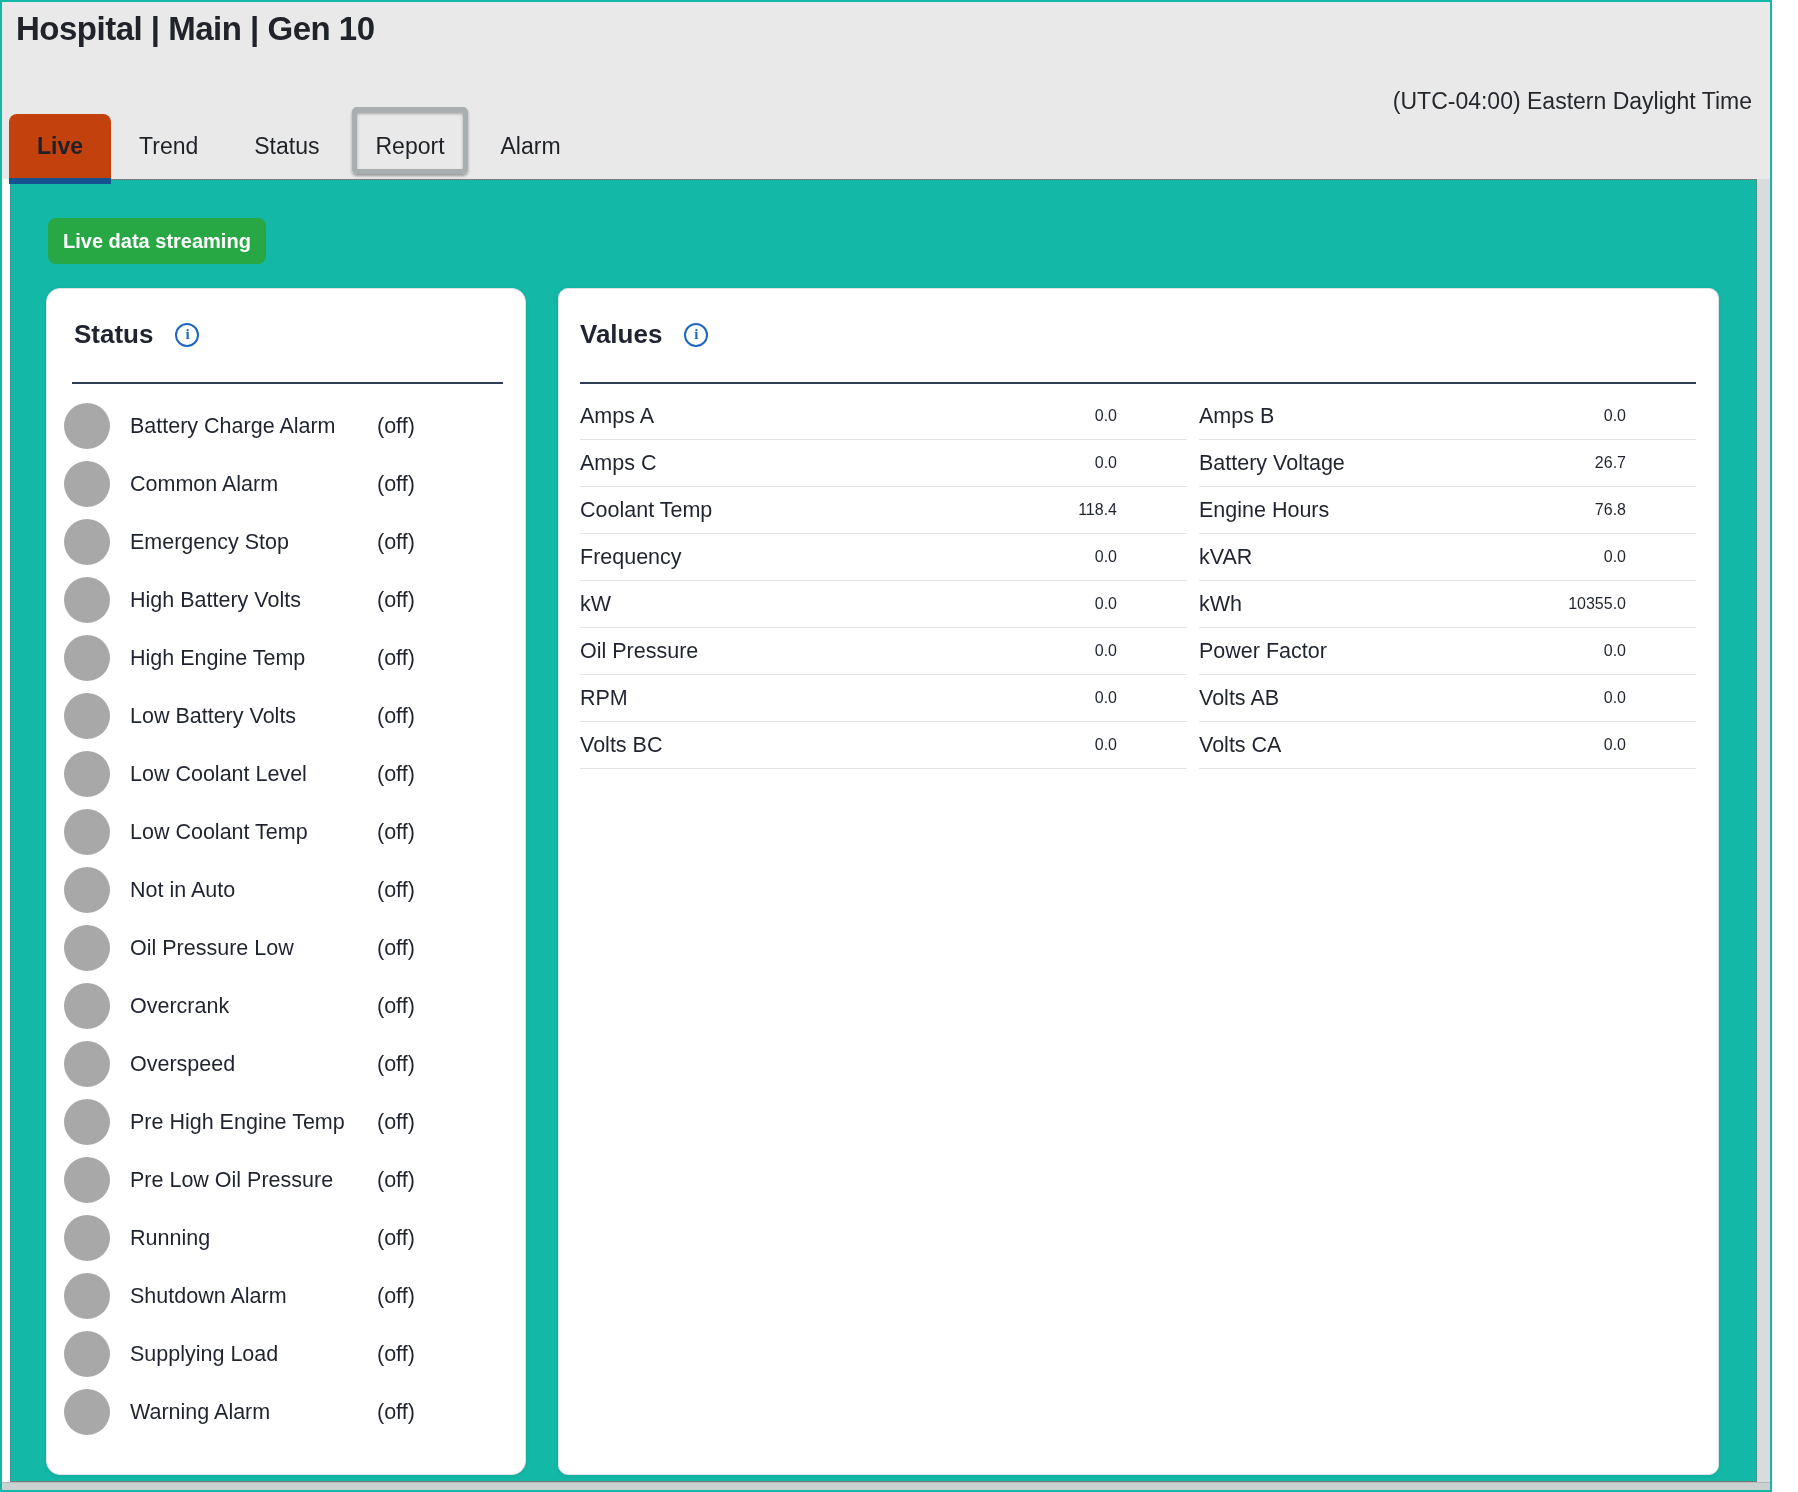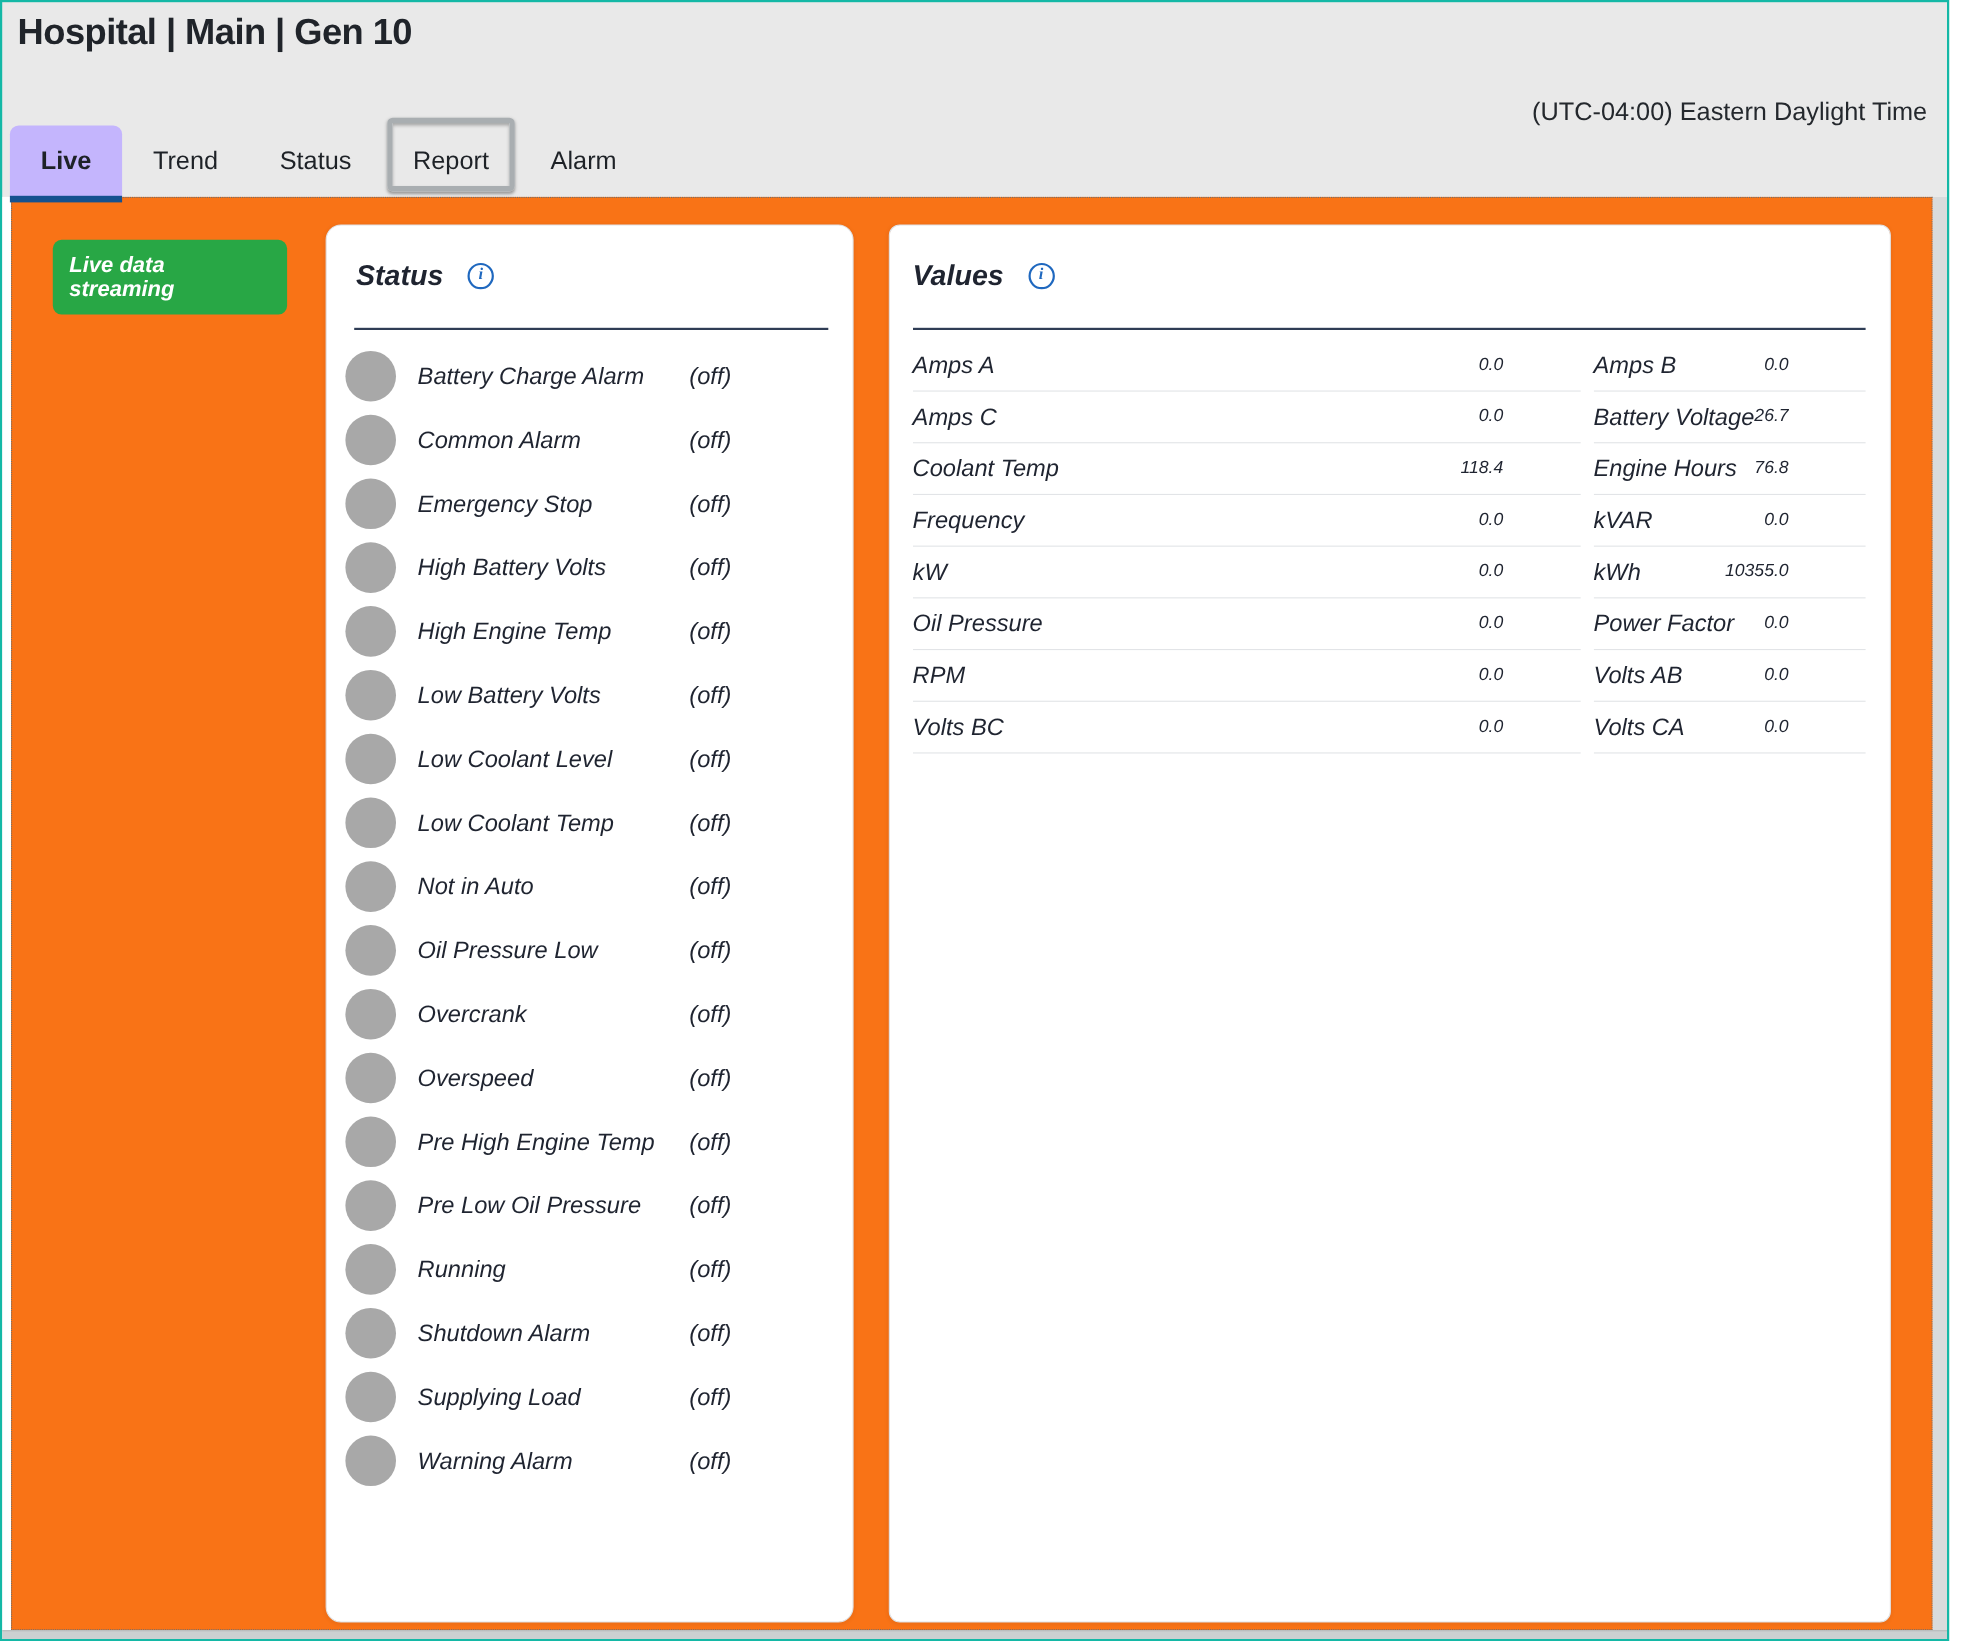--- a/index.html
+++ b/index.html
@@ -19,7 +19,7 @@
   .tz{position:absolute;right:18px;top:86px;font-size:23px;color:#24282d;}
   .tabbar{position:absolute;left:7px;bottom:0;display:flex;height:65px;z-index:3;}
   .tab{padding:0 28px;display:flex;align-items:center;font-size:23px;color:#1e2227;position:relative;cursor:pointer;white-space:nowrap;}
-  .tab.active{background:#c4b5fd;border-radius:8px 8px 0 0;font-weight:700;}
+  .tab.active{background:#c2410c;border-radius:8px 8px 0 0;font-weight:700;}
   .tab.active::after{content:"";position:absolute;left:0;right:0;bottom:-5px;height:6px;background:var(--active-tab-blue,#15518f);}
   .tab-annotation{position:absolute;top:-7px;bottom:5px;left:5px;right:5px;
     border:5px solid var(--report-highlight-gray,#a9aeb1);border-radius:5px;

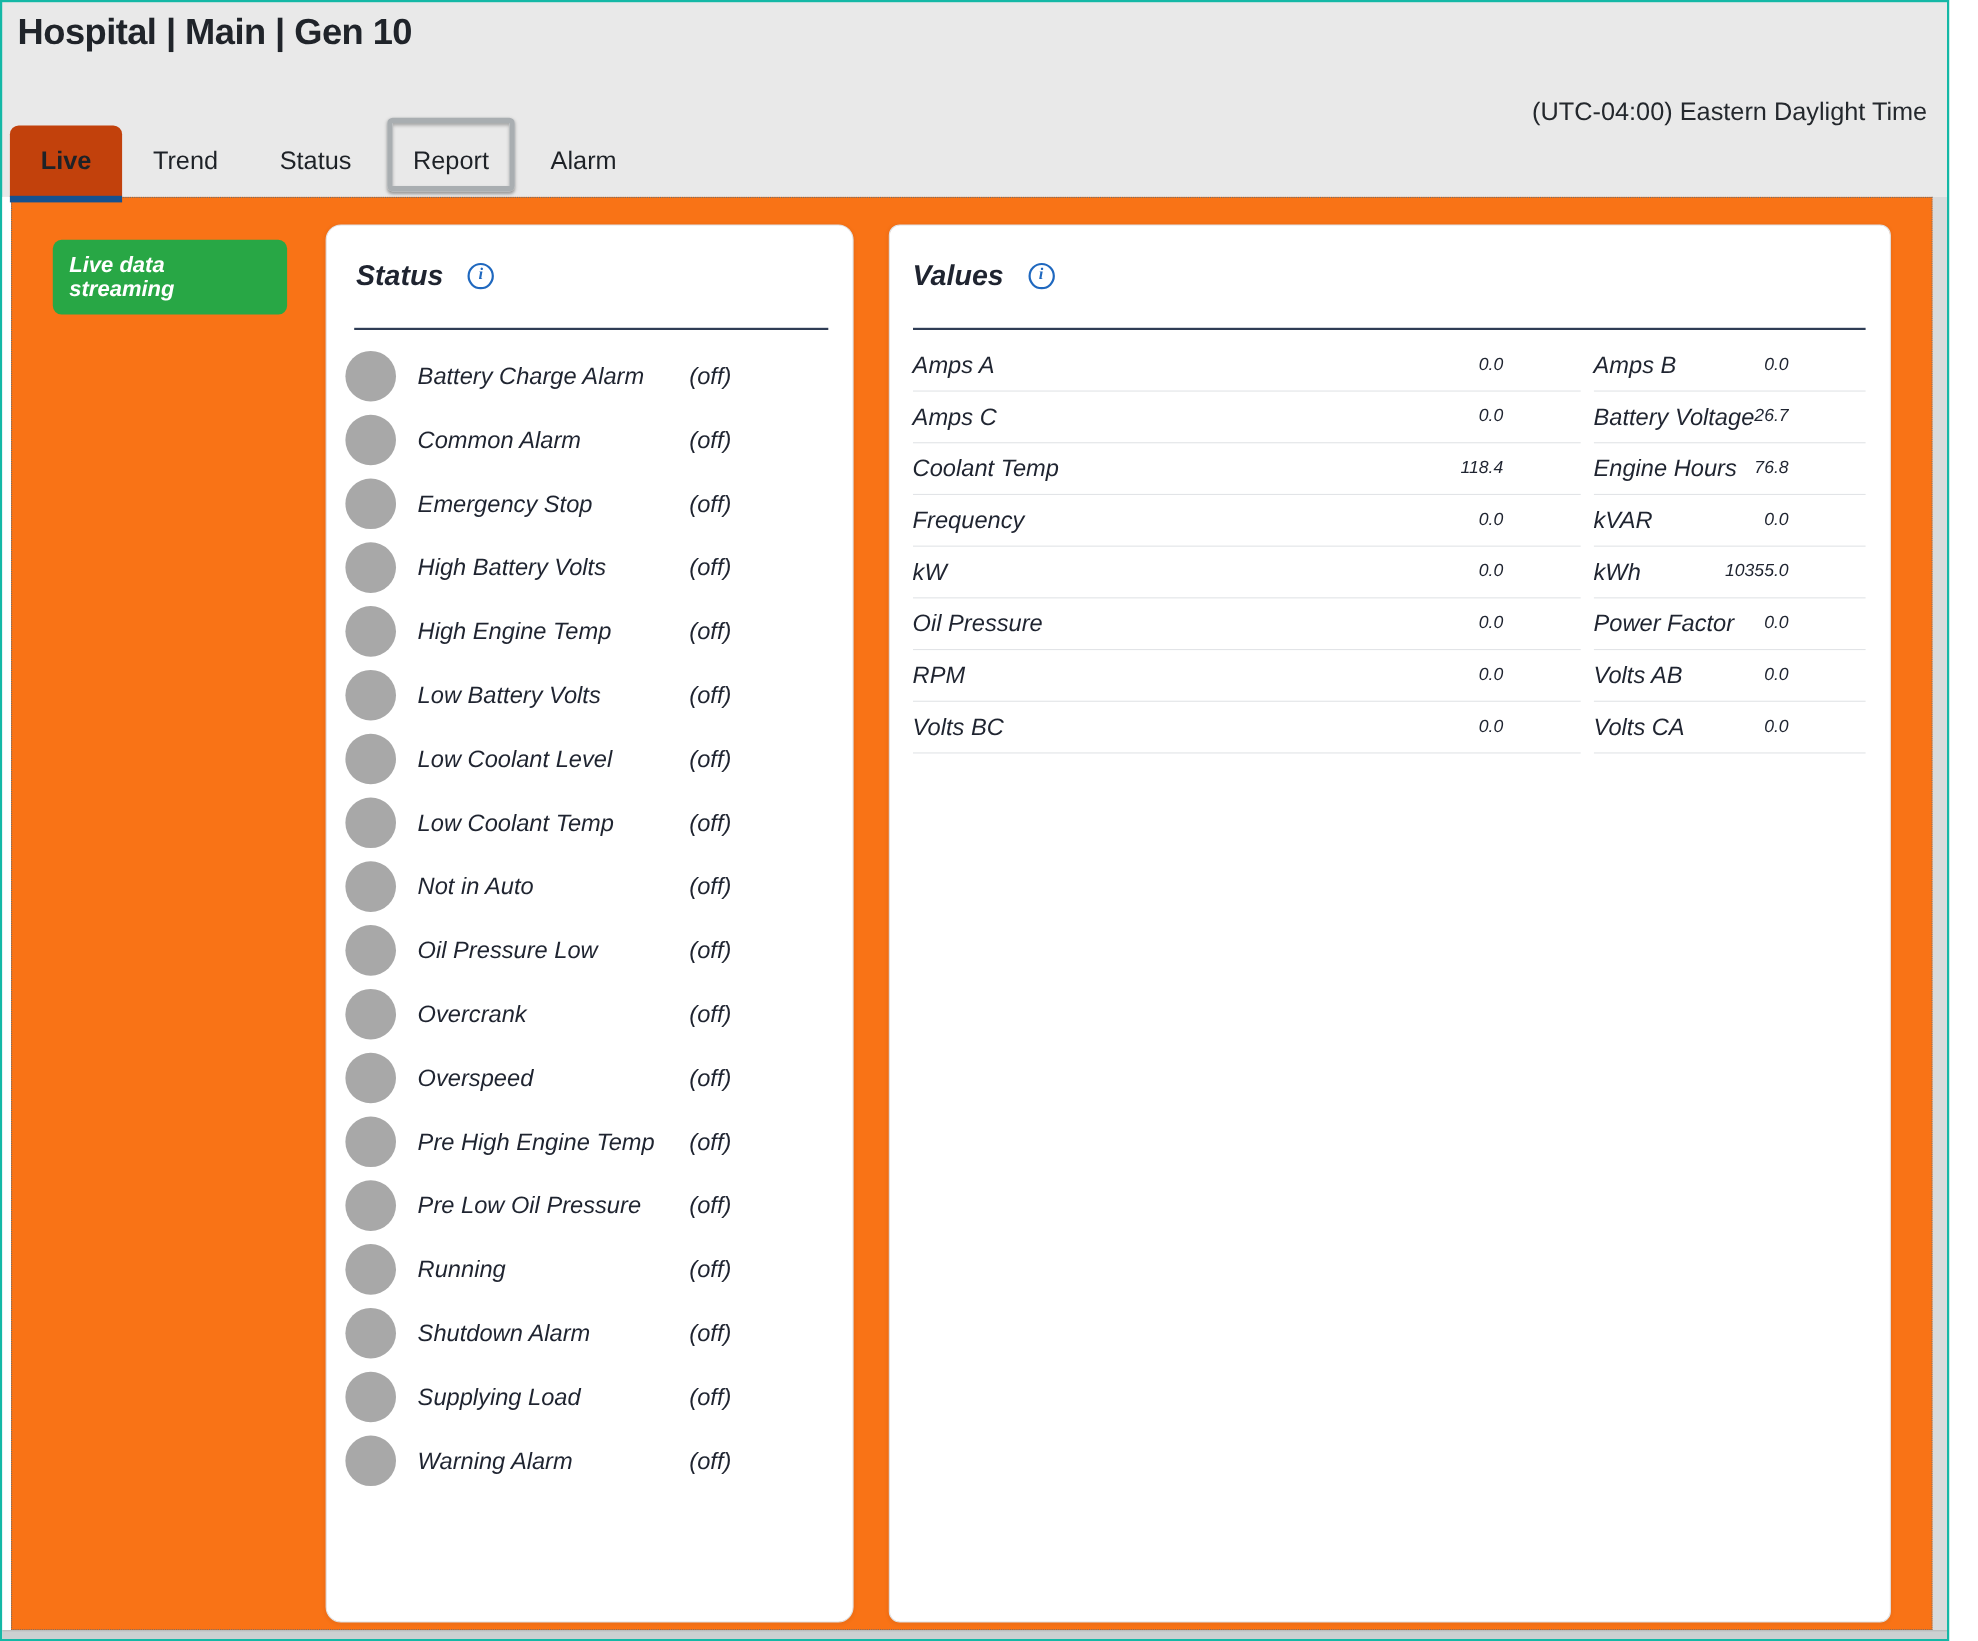--- a/index.html
+++ b/index.html
@@ -27,7 +27,7 @@
     pointer-events:none;}
   
   .main{flex:1;display:flex;min-height:0;background:#fff;}
-  .content{flex:1;margin-left:8px;border:1px dotted #6f6f6f;background:#f97316;display:flex;flex-direction:row;min-width:0;font-style:italic;}
+  .content{flex:1;margin-left:8px;border:1px dotted #6f6f6f;background:#14b8a6;display:flex;flex-direction:column;min-width:0;}
   .vtrack{flex:none;width:13px;background:#d9dbdc;}
   .hbar{flex:none;height:8px;background:#cbd0d1;border-top:1px solid #b5babb;}
   

